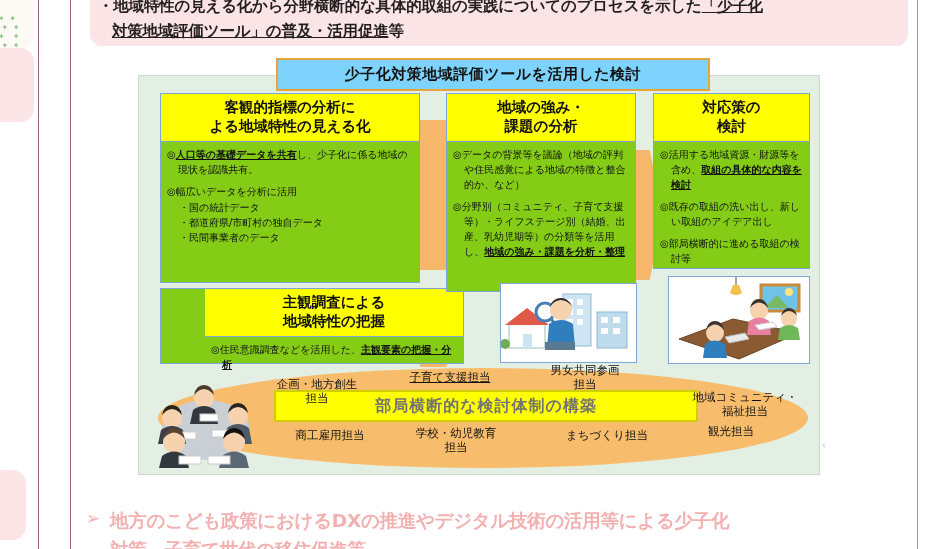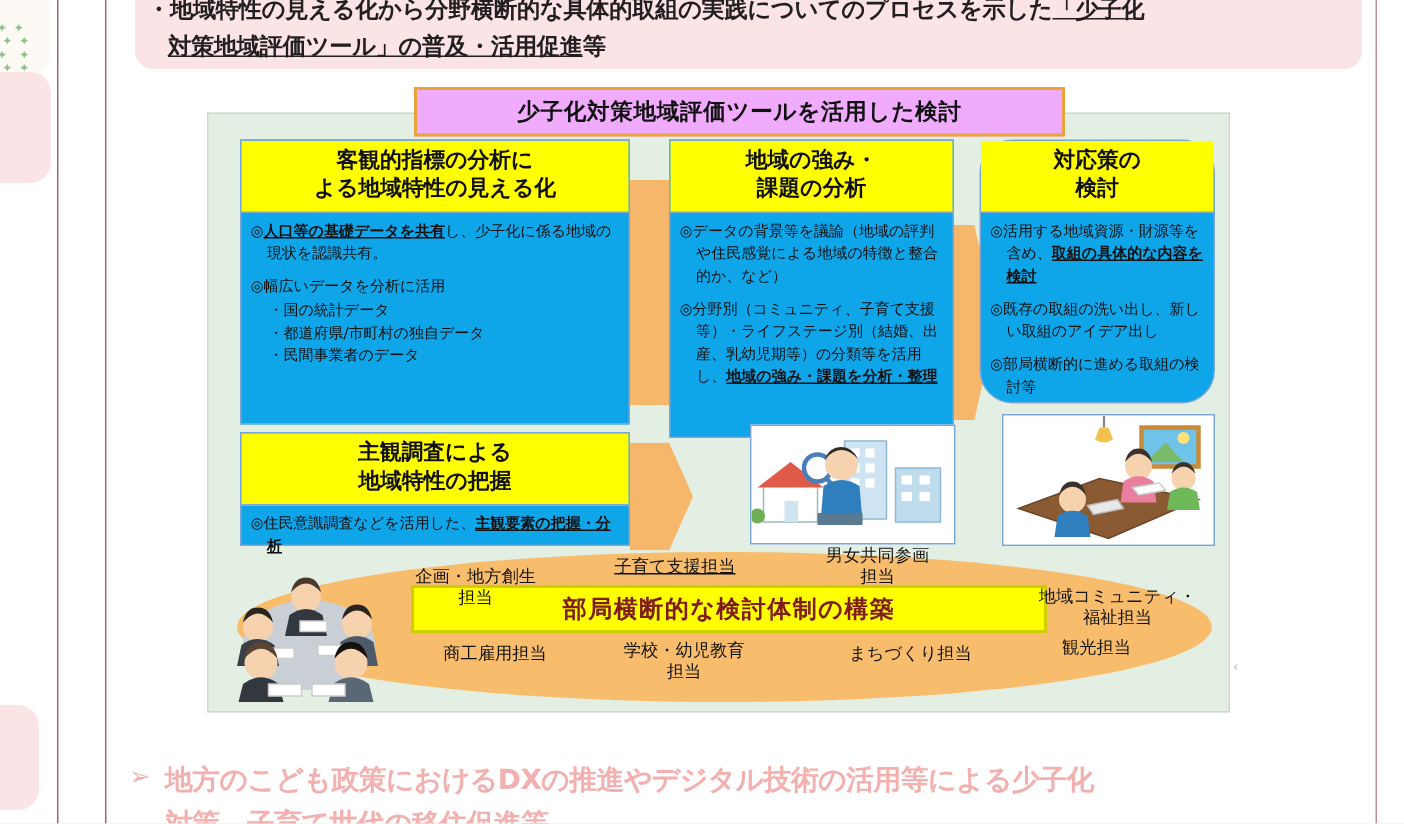--- a/index.html
+++ b/index.html
@@ -42,7 +42,7 @@
   }
   .diagram-title{
     position:absolute;left:276px;top:58px;width:430px;height:29px;
-    background:#f0abfc;border:2px solid #e8a33d;
+    background:#7dd3fc;border:2px solid #e8a33d;
     display:flex;align-items:center;justify-content:center;
     font-size:15px;font-weight:bold;color:#111;letter-spacing:0.5px;
     z-index:5;

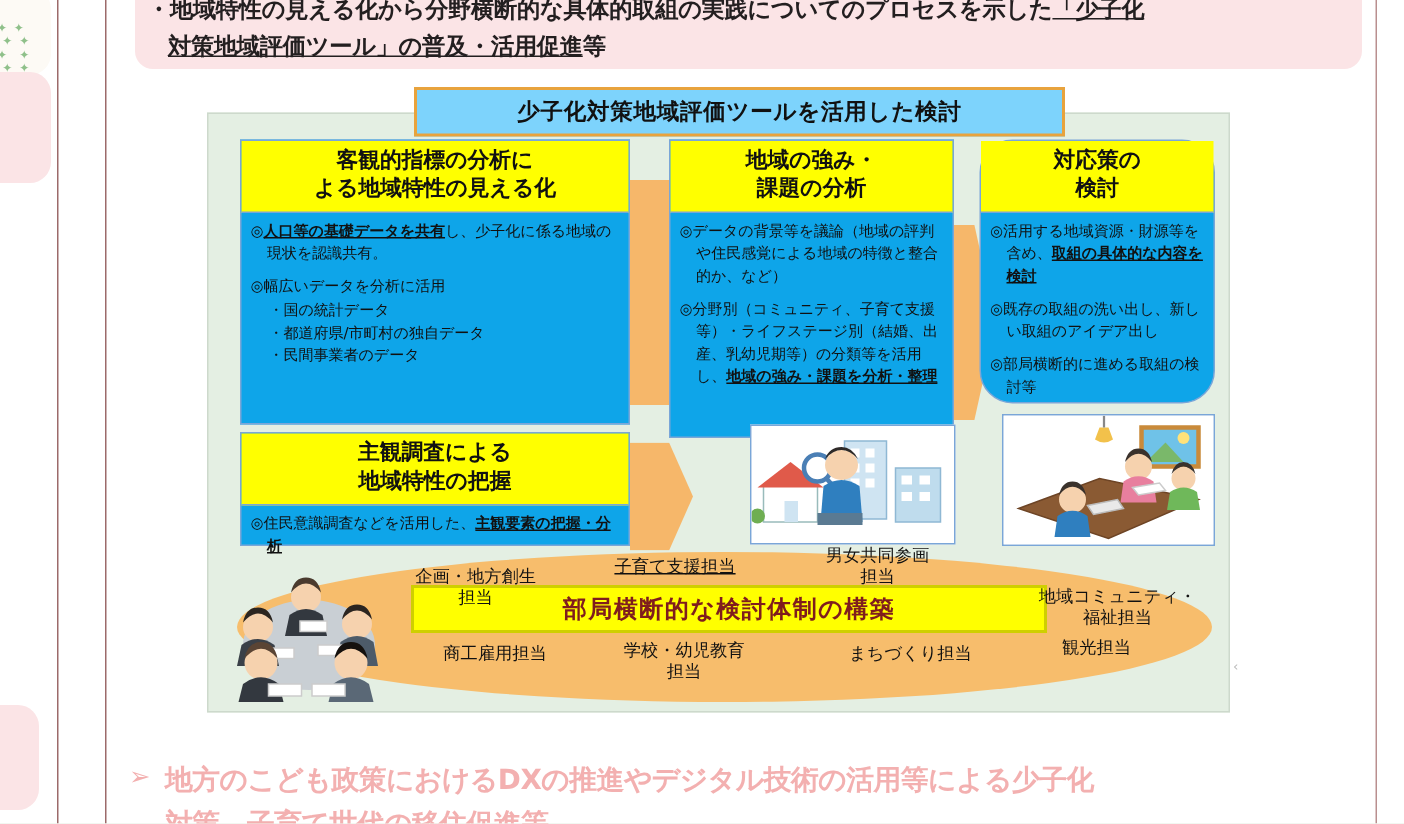--- a/index.html
+++ b/index.html
@@ -49,7 +49,7 @@
   }
 
   
-  .col{position:absolute;background:#0ea5e9;border:1px solid #7aa6d8;}
+  .col{position:absolute;background:#84cc16;border:1px solid #7aa6d8;}
   .col-head{
     background:#ffff00;border-bottom:1px solid #7aa6d8;
     text-align:center;font-weight:bold;color:#111;

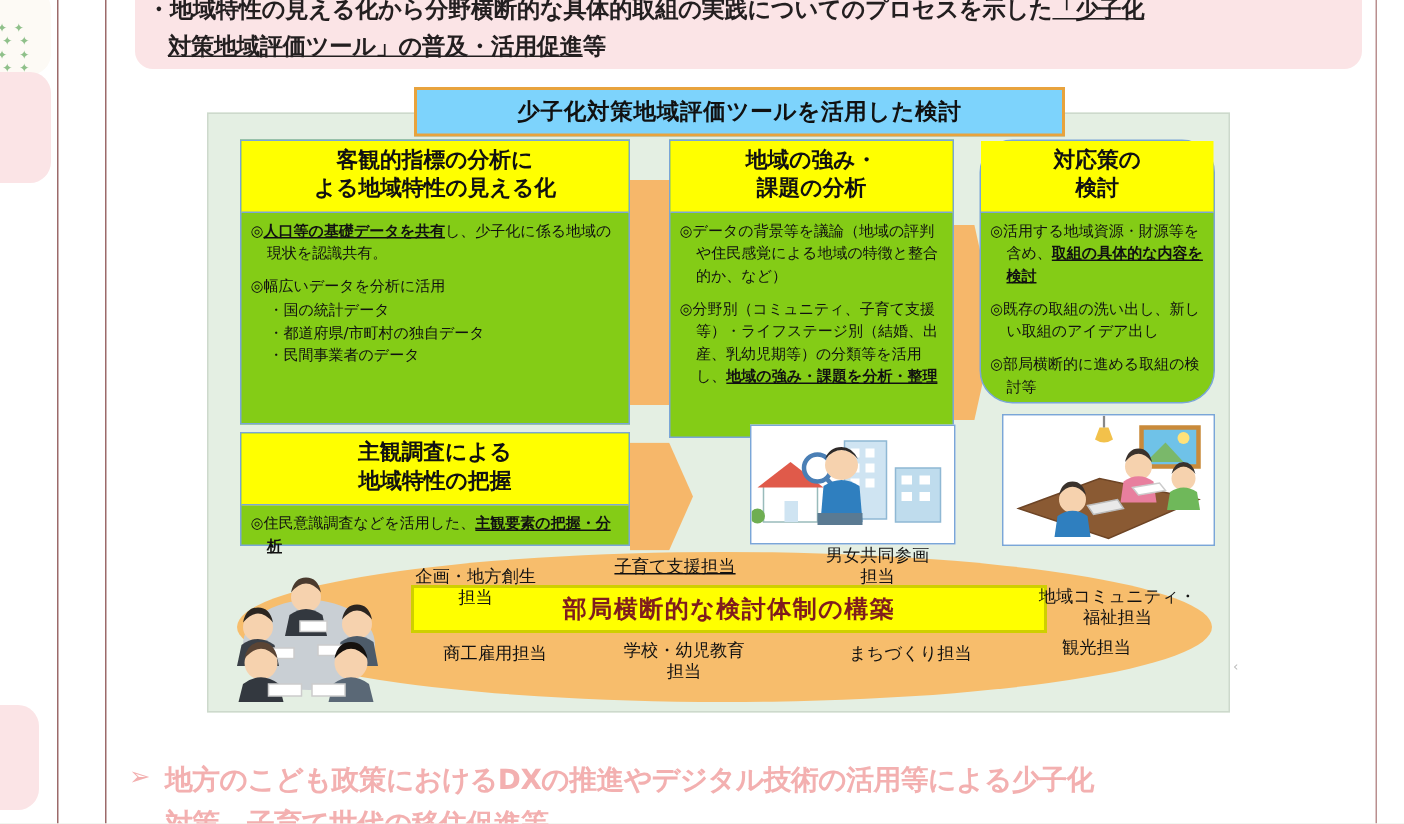--- a/index.html
+++ b/index.html
@@ -63,7 +63,7 @@
   #colA{left:160px;top:93px;width:258px;height:188px;}
   #colA2{left:160px;top:288px;width:258px;height:74px;}
   #colB{left:446px;top:93px;width:188px;height:197px;}
-  #colC{left:653px;top:93px;width:155px;height:174px;border-radius:22px;}
+  #colC{left:653px;top:93px;width:155px;height:174px;}
 
   
   .arrow{position:absolute;background:#f6b76a;}

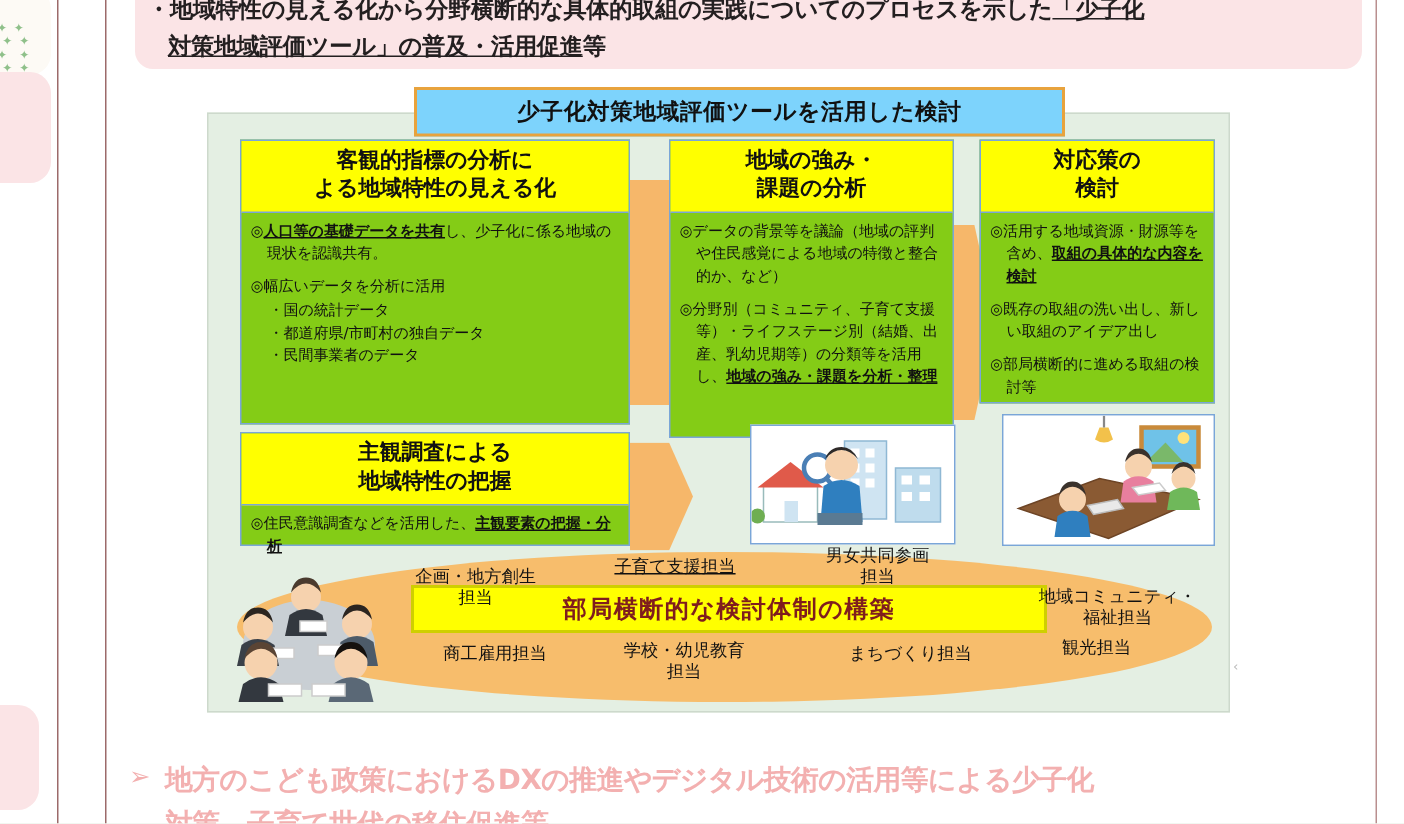--- a/index.html
+++ b/index.html
@@ -61,7 +61,7 @@
   .b{font-weight:bold;text-decoration:underline;}
 
   #colA{left:160px;top:93px;width:258px;height:188px;}
-  #colA2{left:160px;top:288px;width:258px;height:74px;}
+  #colA2{left:160px;top:288px;width:258px;height:74px;padding-left:44px;}
   #colB{left:446px;top:93px;width:188px;height:197px;}
   #colC{left:653px;top:93px;width:155px;height:174px;}
 

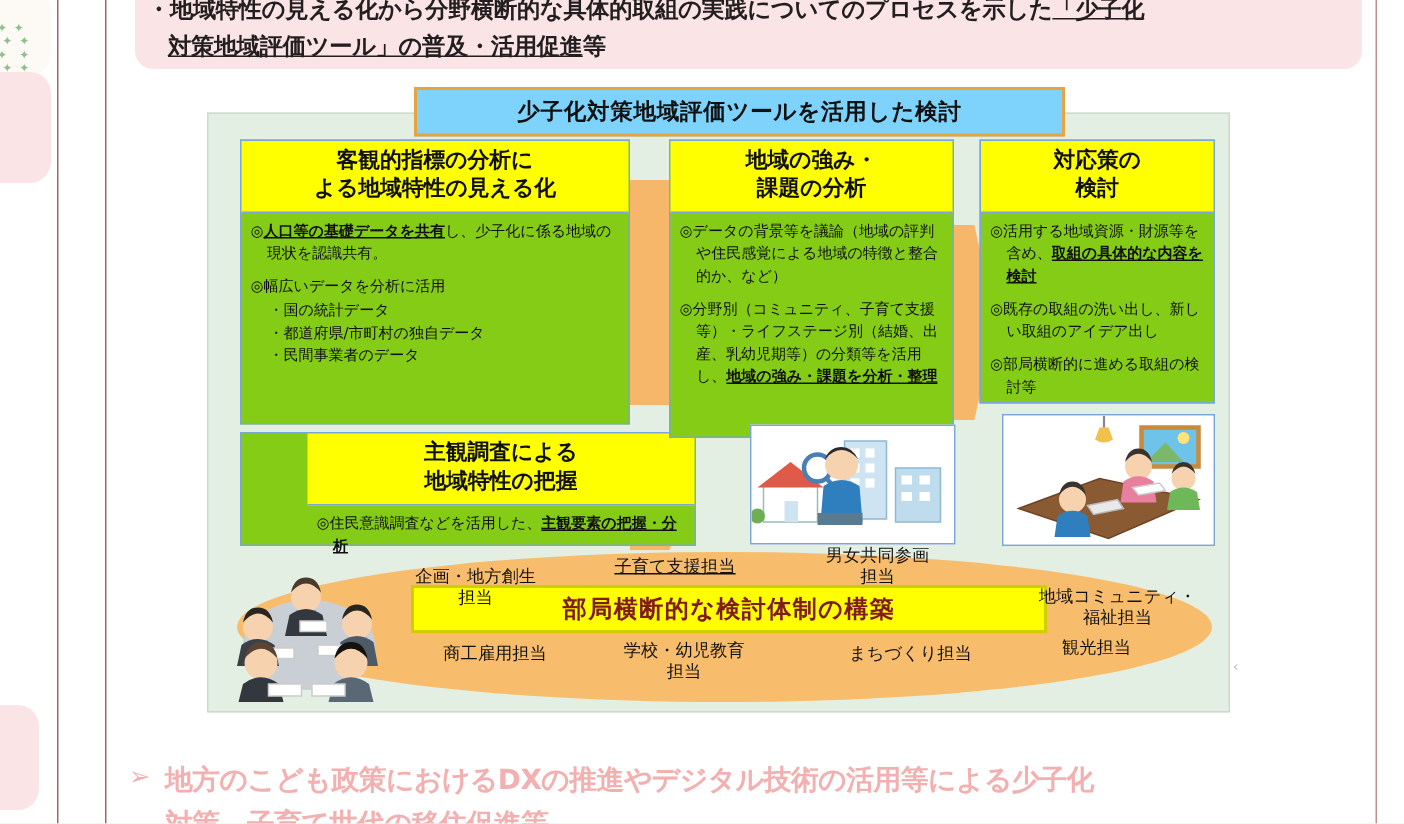--- a/index.html
+++ b/index.html
@@ -88,7 +88,7 @@
     position:absolute;left:274px;top:390px;width:420px;height:28px;
     background:#ffff00;border:2px solid #cfcf00;
     display:flex;align-items:center;justify-content:center;
-    font-size:16px;font-weight:bold;color:#7f1d1d;z-index:4;letter-spacing:1px;
+    font-size:16px;font-weight:bold;color:#737373;z-index:4;letter-spacing:1px;
   }
   .dept{position:absolute;font-size:11.5px;color:#111;text-align:center;line-height:14px;z-index:4;}
 

